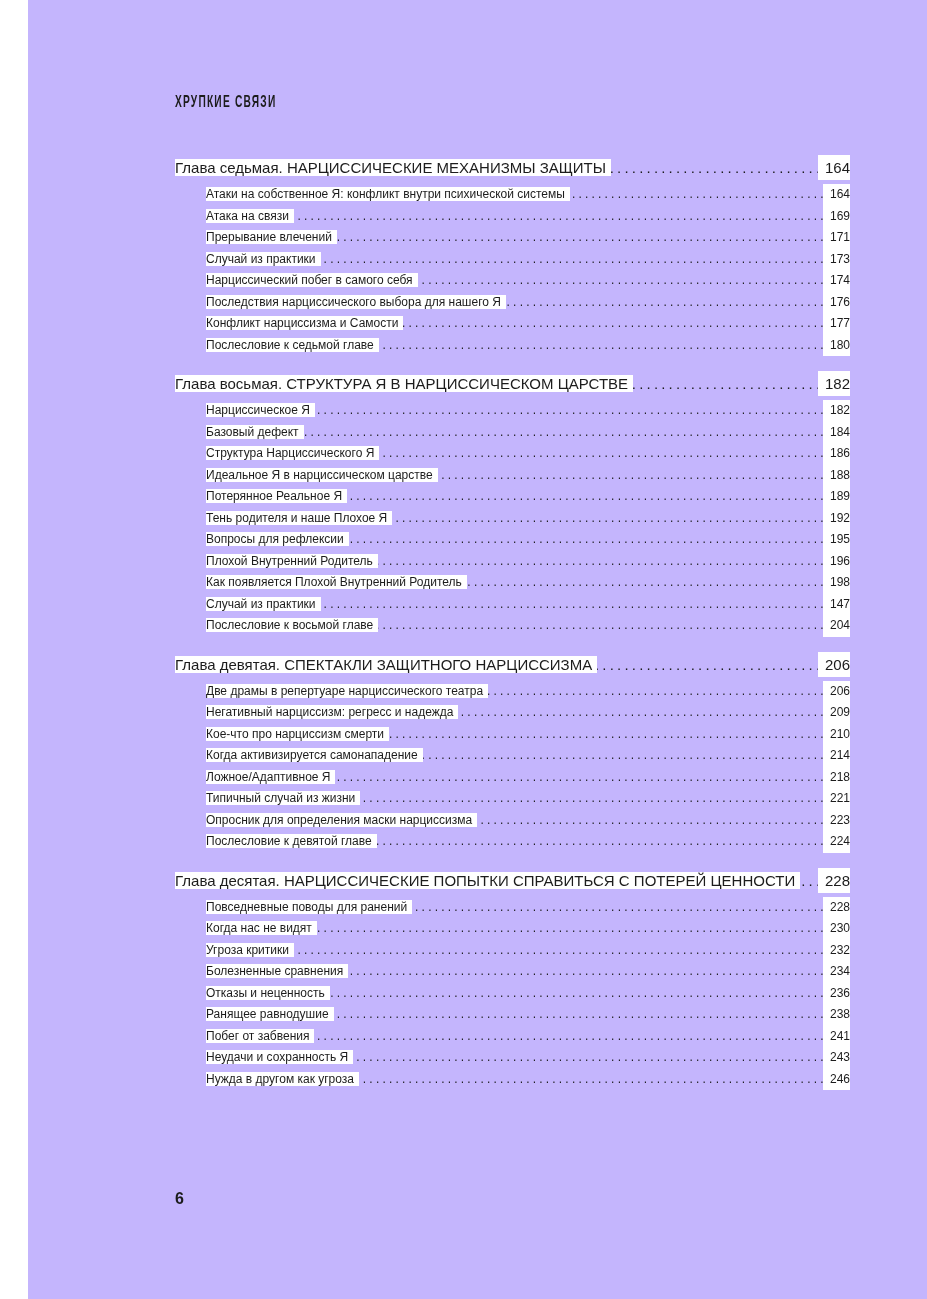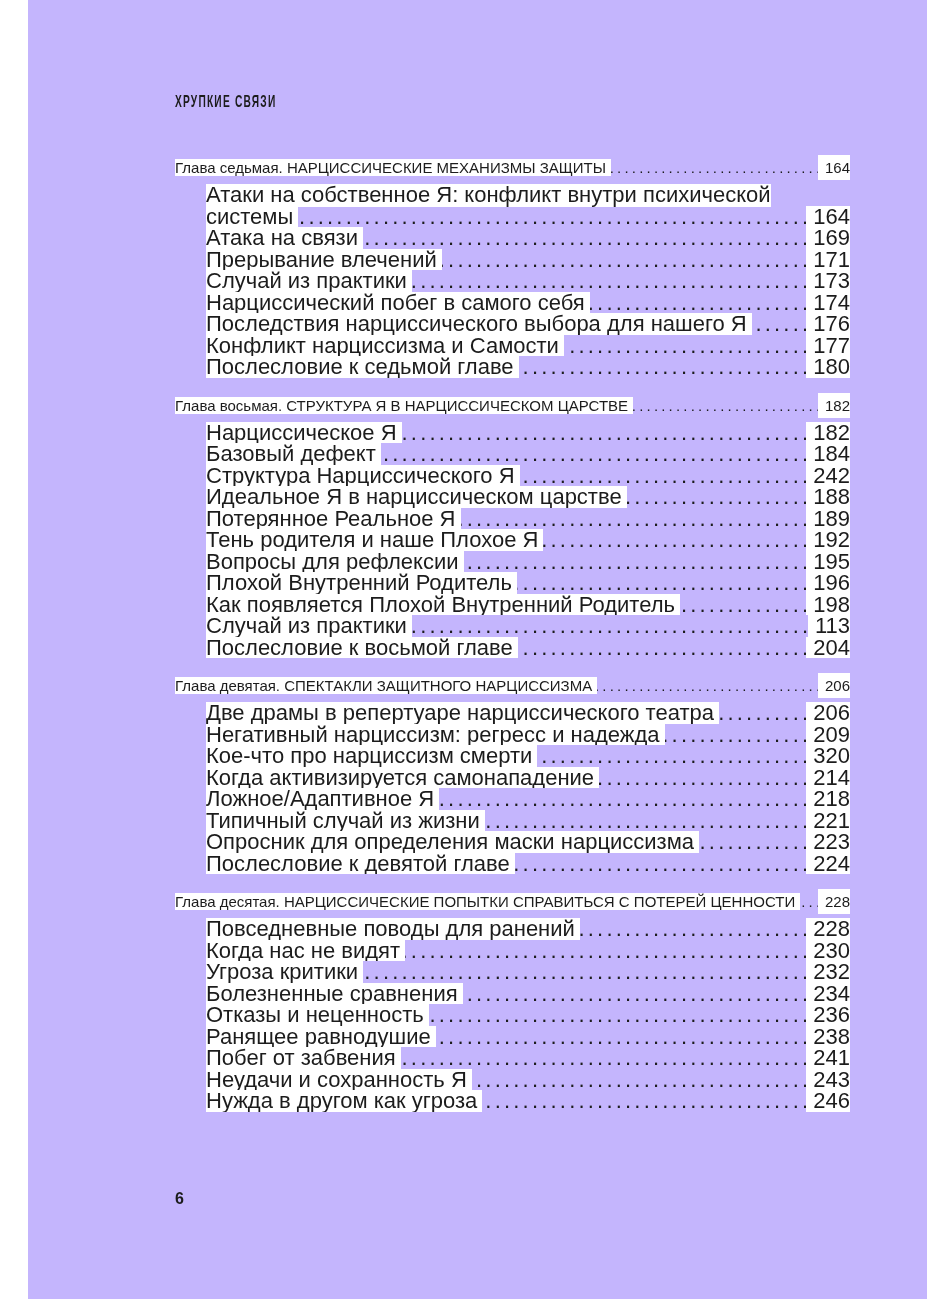--- a/index.html
+++ b/index.html
@@ -56,7 +56,7 @@
     margin-bottom: 4px;
   }
   .item-row {
-    font-size: 22px;
+    font-size: 12px;
     line-height: 21.5px;
     margin-left: 31px;
   }

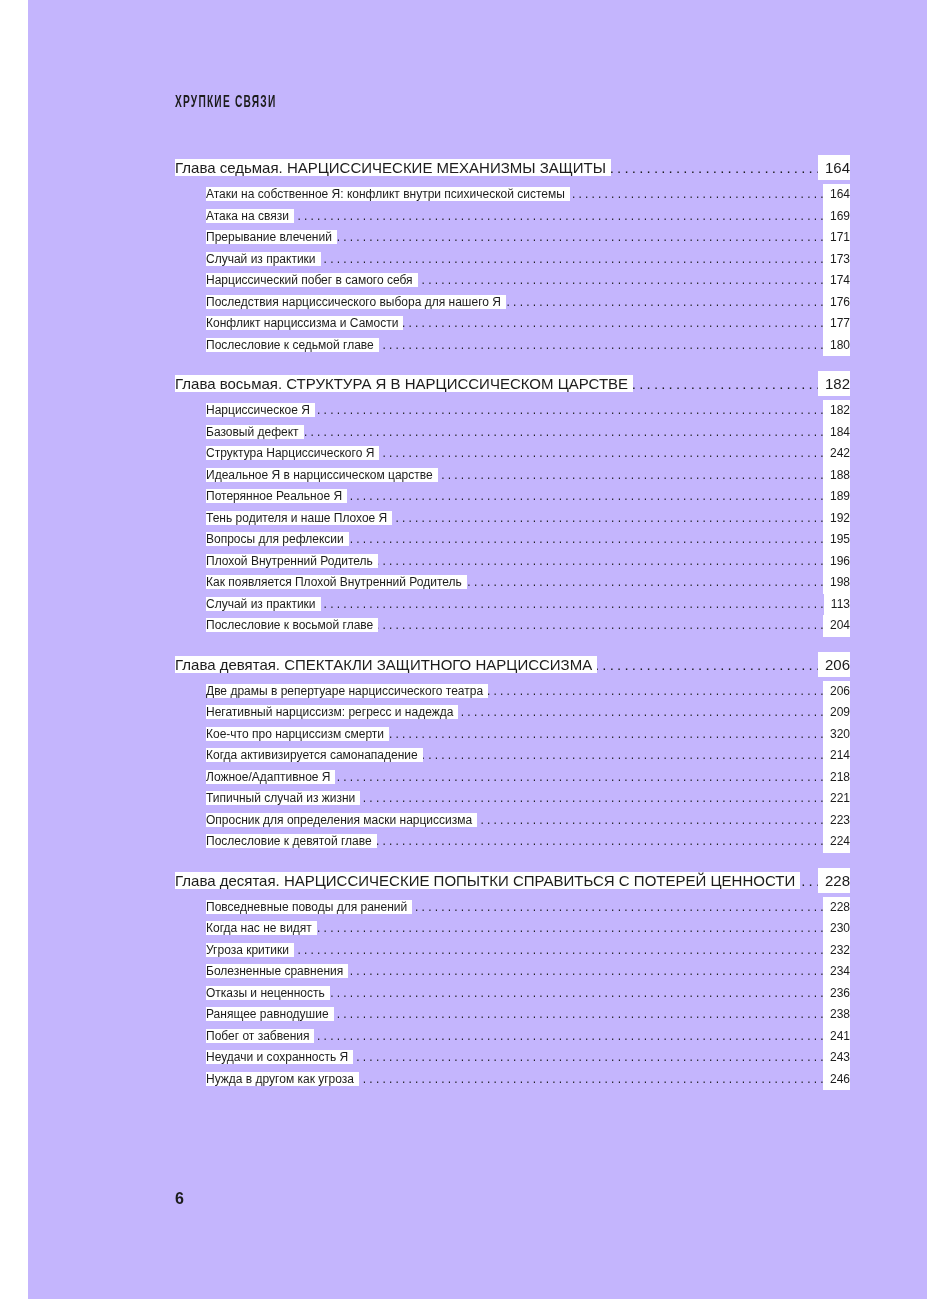--- a/index.html
+++ b/index.html
@@ -104,7 +104,7 @@
         <div class="toc-row heading-row"><span class="title">Глава восьмая. СТРУКТУРА Я В НАРЦИССИЧЕСКОМ ЦАРСТВЕ</span><span class="page-num">182</span></div>
         <div class="toc-row item-row"><span class="title">Нарциссическое Я</span><span class="page-num">182</span></div>
         <div class="toc-row item-row"><span class="title">Базовый дефект</span><span class="page-num">184</span></div>
-        <div class="toc-row item-row"><span class="title">Структура Нарциссического Я</span><span class="page-num">242</span></div>
+        <div class="toc-row item-row"><span class="title">Структура Нарциссического Я</span><span class="page-num">186</span></div>
         <div class="toc-row item-row"><span class="title">Идеальное Я в нарциссическом царстве</span><span class="page-num">188</span></div>
         <div class="toc-row item-row"><span class="title">Потерянное Реальное Я</span><span class="page-num">189</span></div>
         <div class="toc-row item-row"><span class="title">Тень родителя и наше Плохое Я</span><span class="page-num">192</span></div>

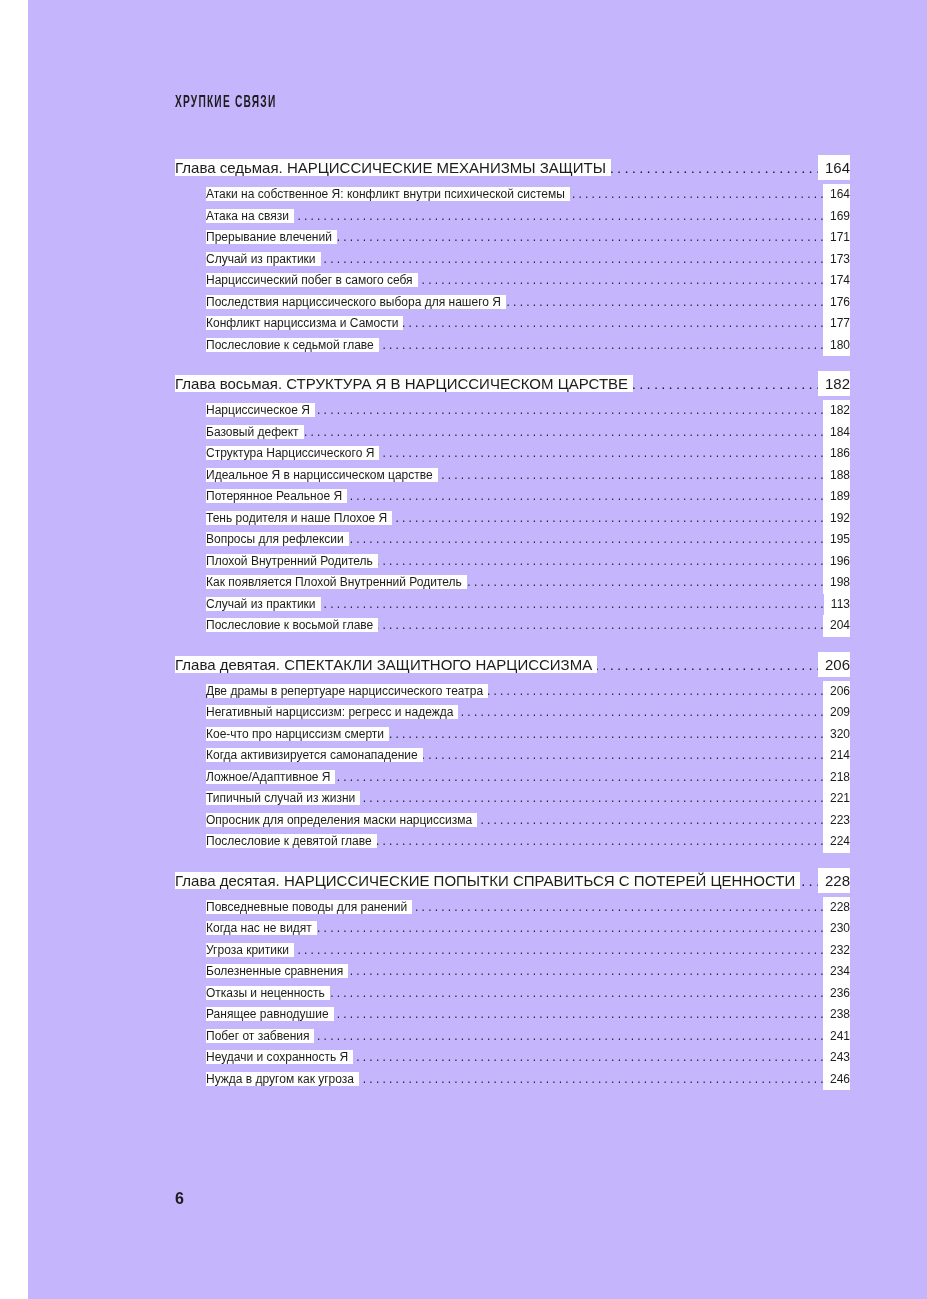--- a/index.html
+++ b/index.html
@@ -111,7 +111,7 @@
         <div class="toc-row item-row"><span class="title">Вопросы для рефлексии</span><span class="page-num">195</span></div>
         <div class="toc-row item-row"><span class="title">Плохой Внутренний Родитель</span><span class="page-num">196</span></div>
         <div class="toc-row item-row"><span class="title">Как появляется Плохой Внутренний Родитель</span><span class="page-num">198</span></div>
-        <div class="toc-row item-row"><span class="title">Случай из практики</span><span class="page-num">113</span></div>
+        <div class="toc-row item-row"><span class="title">Случай из практики</span><span class="page-num">147</span></div>
         <div class="toc-row item-row"><span class="title">Послесловие к восьмой главе</span><span class="page-num">204</span></div>
       </section>
       <section class="chapter">

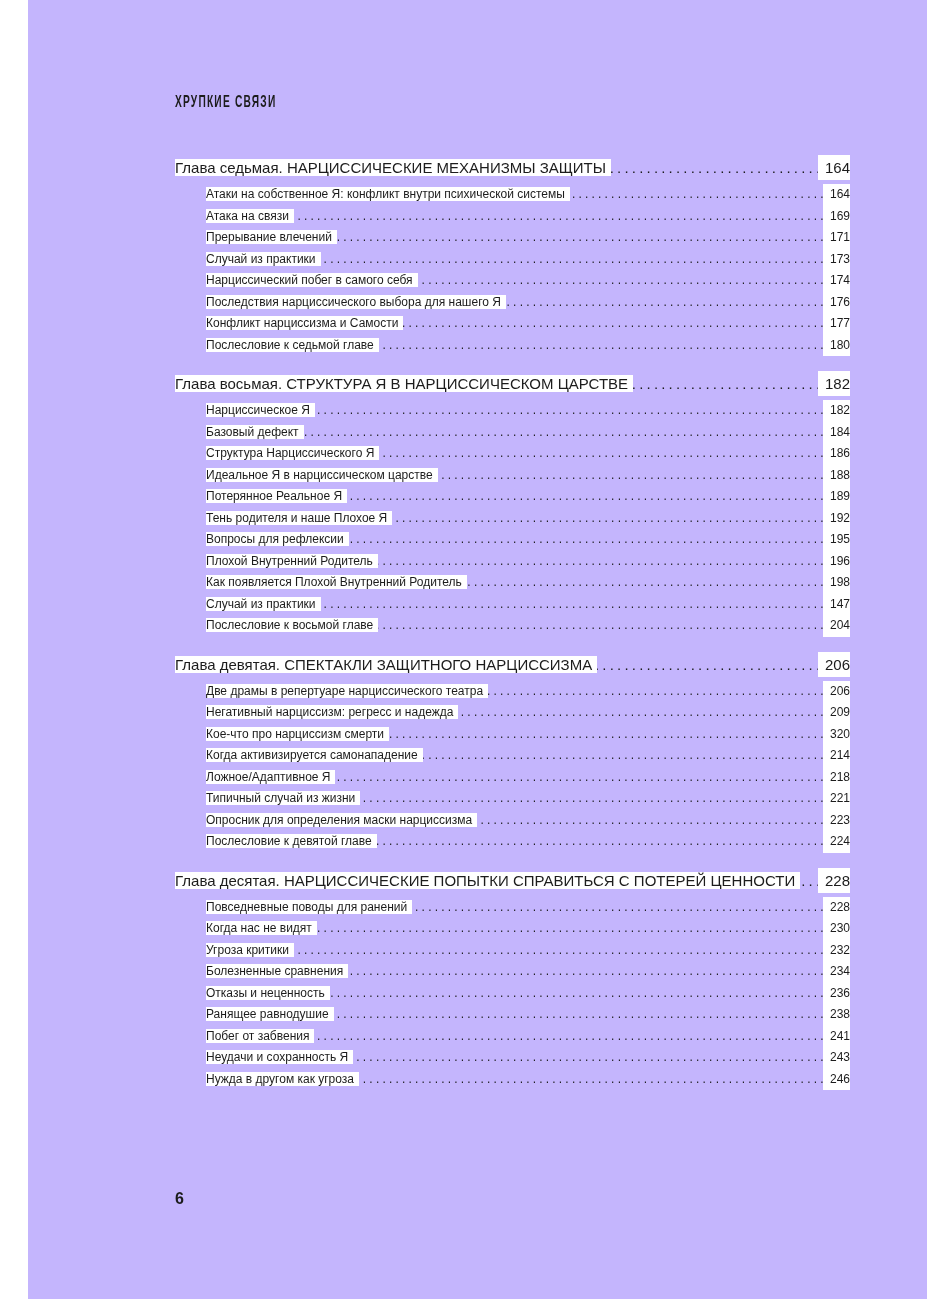--- a/index.html
+++ b/index.html
@@ -118,7 +118,7 @@
         <div class="toc-row heading-row"><span class="title">Глава девятая. СПЕКТАКЛИ ЗАЩИТНОГО НАРЦИССИЗМА</span><span class="page-num">206</span></div>
         <div class="toc-row item-row"><span class="title">Две драмы в репертуаре нарциссического театра</span><span class="page-num">206</span></div>
         <div class="toc-row item-row"><span class="title">Негативный нарциссизм: регресс и надежда</span><span class="page-num">209</span></div>
-        <div class="toc-row item-row"><span class="title">Кое-что про нарциссизм смерти</span><span class="page-num">320</span></div>
+        <div class="toc-row item-row"><span class="title">Кое-что про нарциссизм смерти</span><span class="page-num">210</span></div>
         <div class="toc-row item-row"><span class="title">Когда активизируется самонападение</span><span class="page-num">214</span></div>
         <div class="toc-row item-row"><span class="title">Ложное/Адаптивное Я</span><span class="page-num">218</span></div>
         <div class="toc-row item-row"><span class="title">Типичный случай из жизни</span><span class="page-num">221</span></div>

